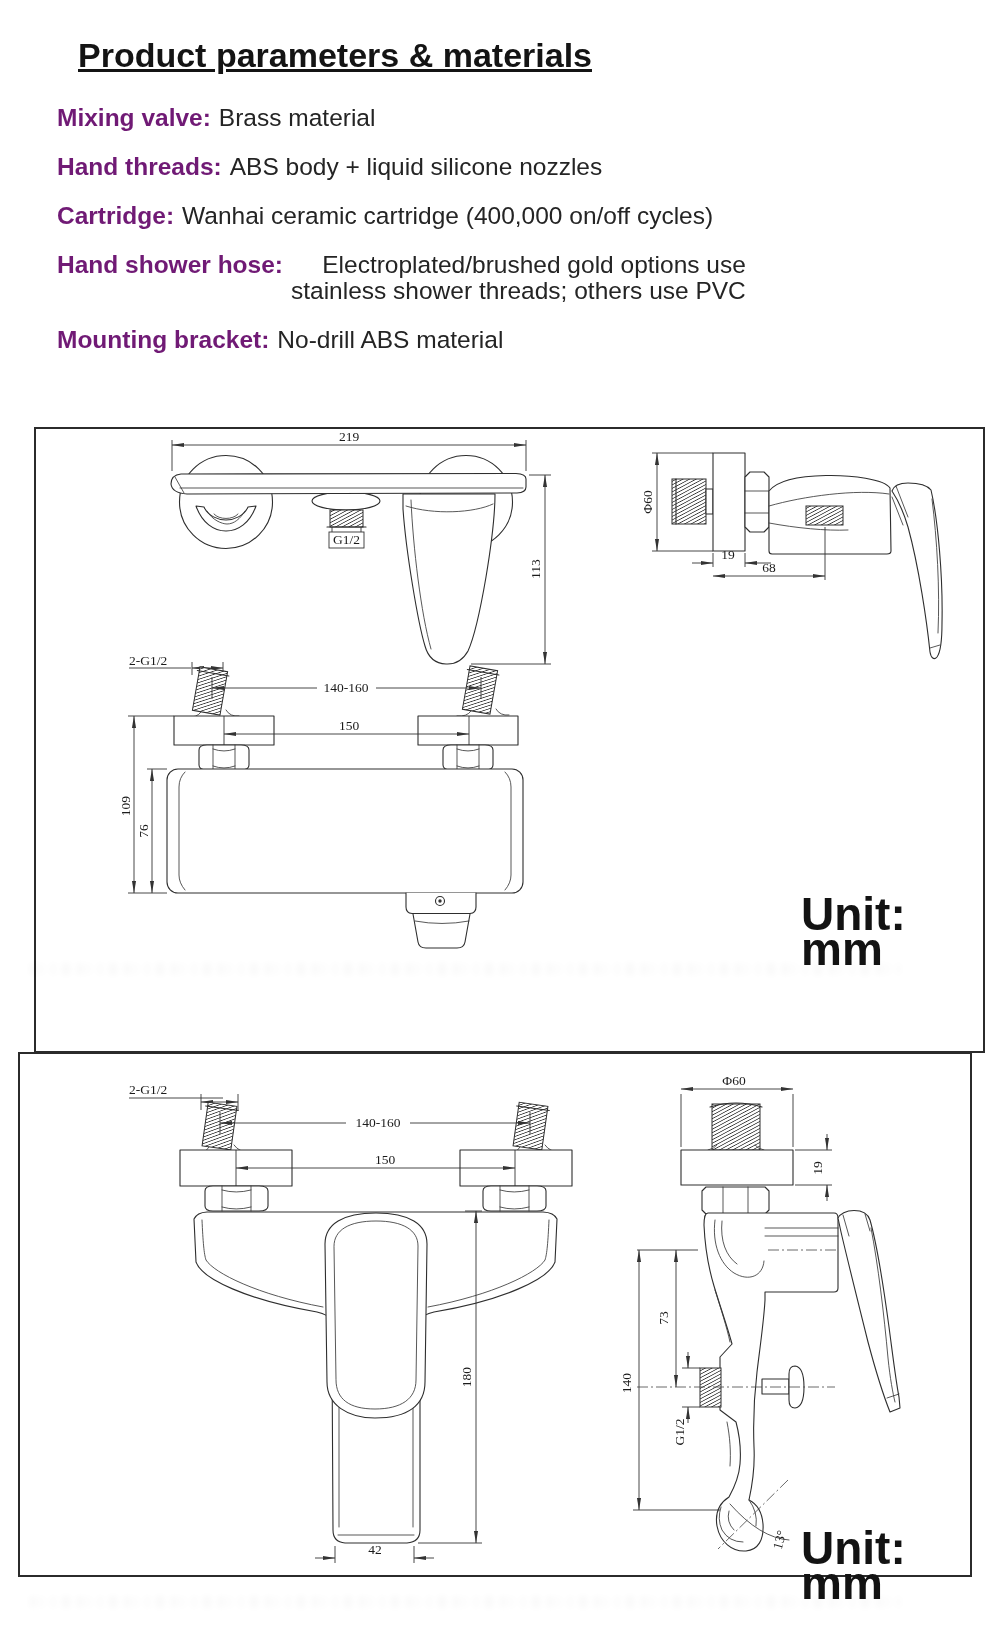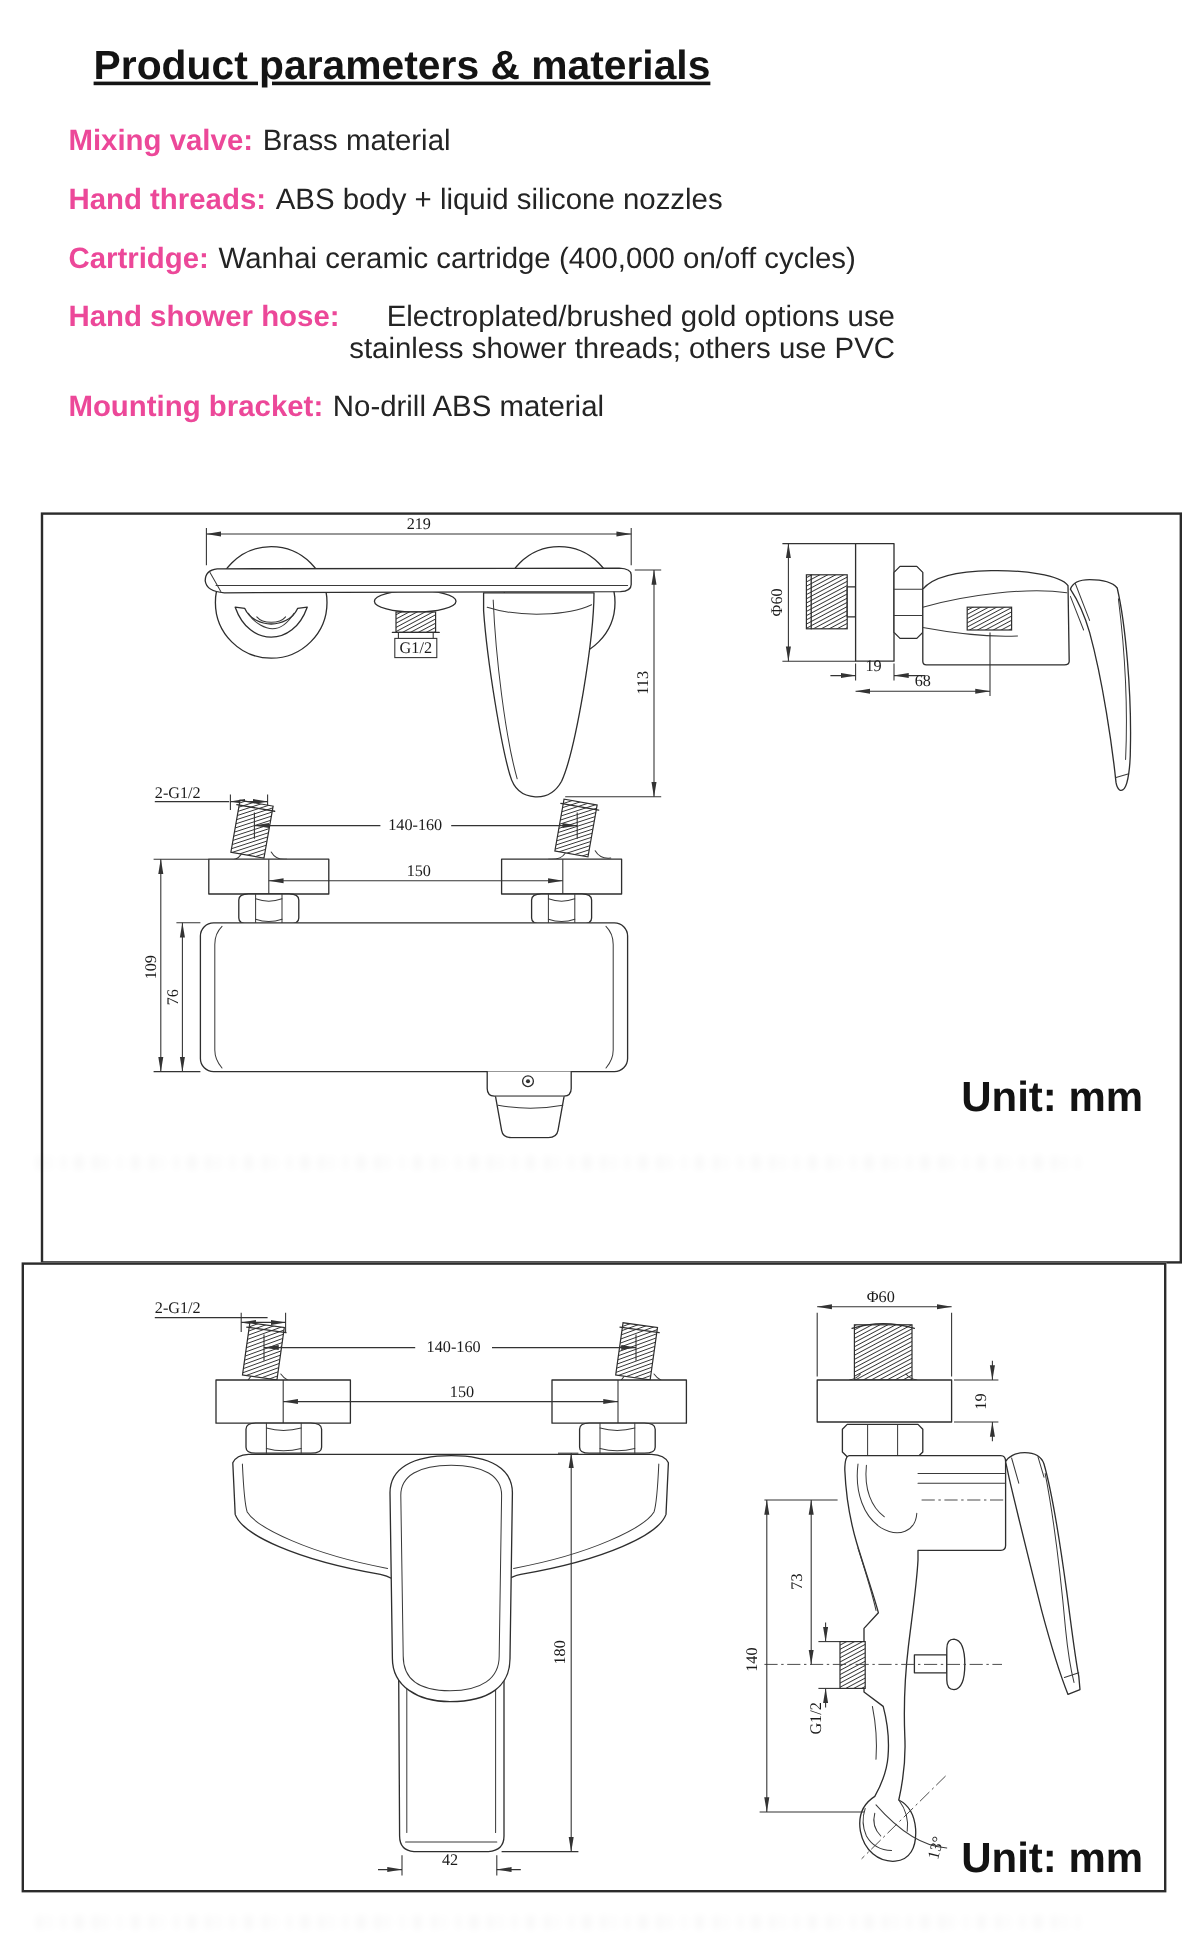--- a/index.html
+++ b/index.html
@@ -9,7 +9,7 @@
          letter-spacing:0px;margin:0;line-height:34px;text-decoration:underline;}
   .specs{position:absolute;left:57px;top:105px;width:800px;}
   .spec{display:flex;align-items:flex-start;line-height:26px;font-size:24.5px;margin-bottom:23px;color:#242424;}
-  .spec .lbl{font-weight:700;white-space:nowrap;color:#ec4899;}
+  .spec .lbl{font-weight:700;white-space:nowrap;color:#701a75;}
   .spec .val{margin-left:8px;font-weight:400;text-align:right;}
   .panel{position:absolute;border:2px solid #2b2b2b;box-sizing:border-box;background:#fff;}
   .panel svg{position:absolute;left:-2px;top:-2px;}

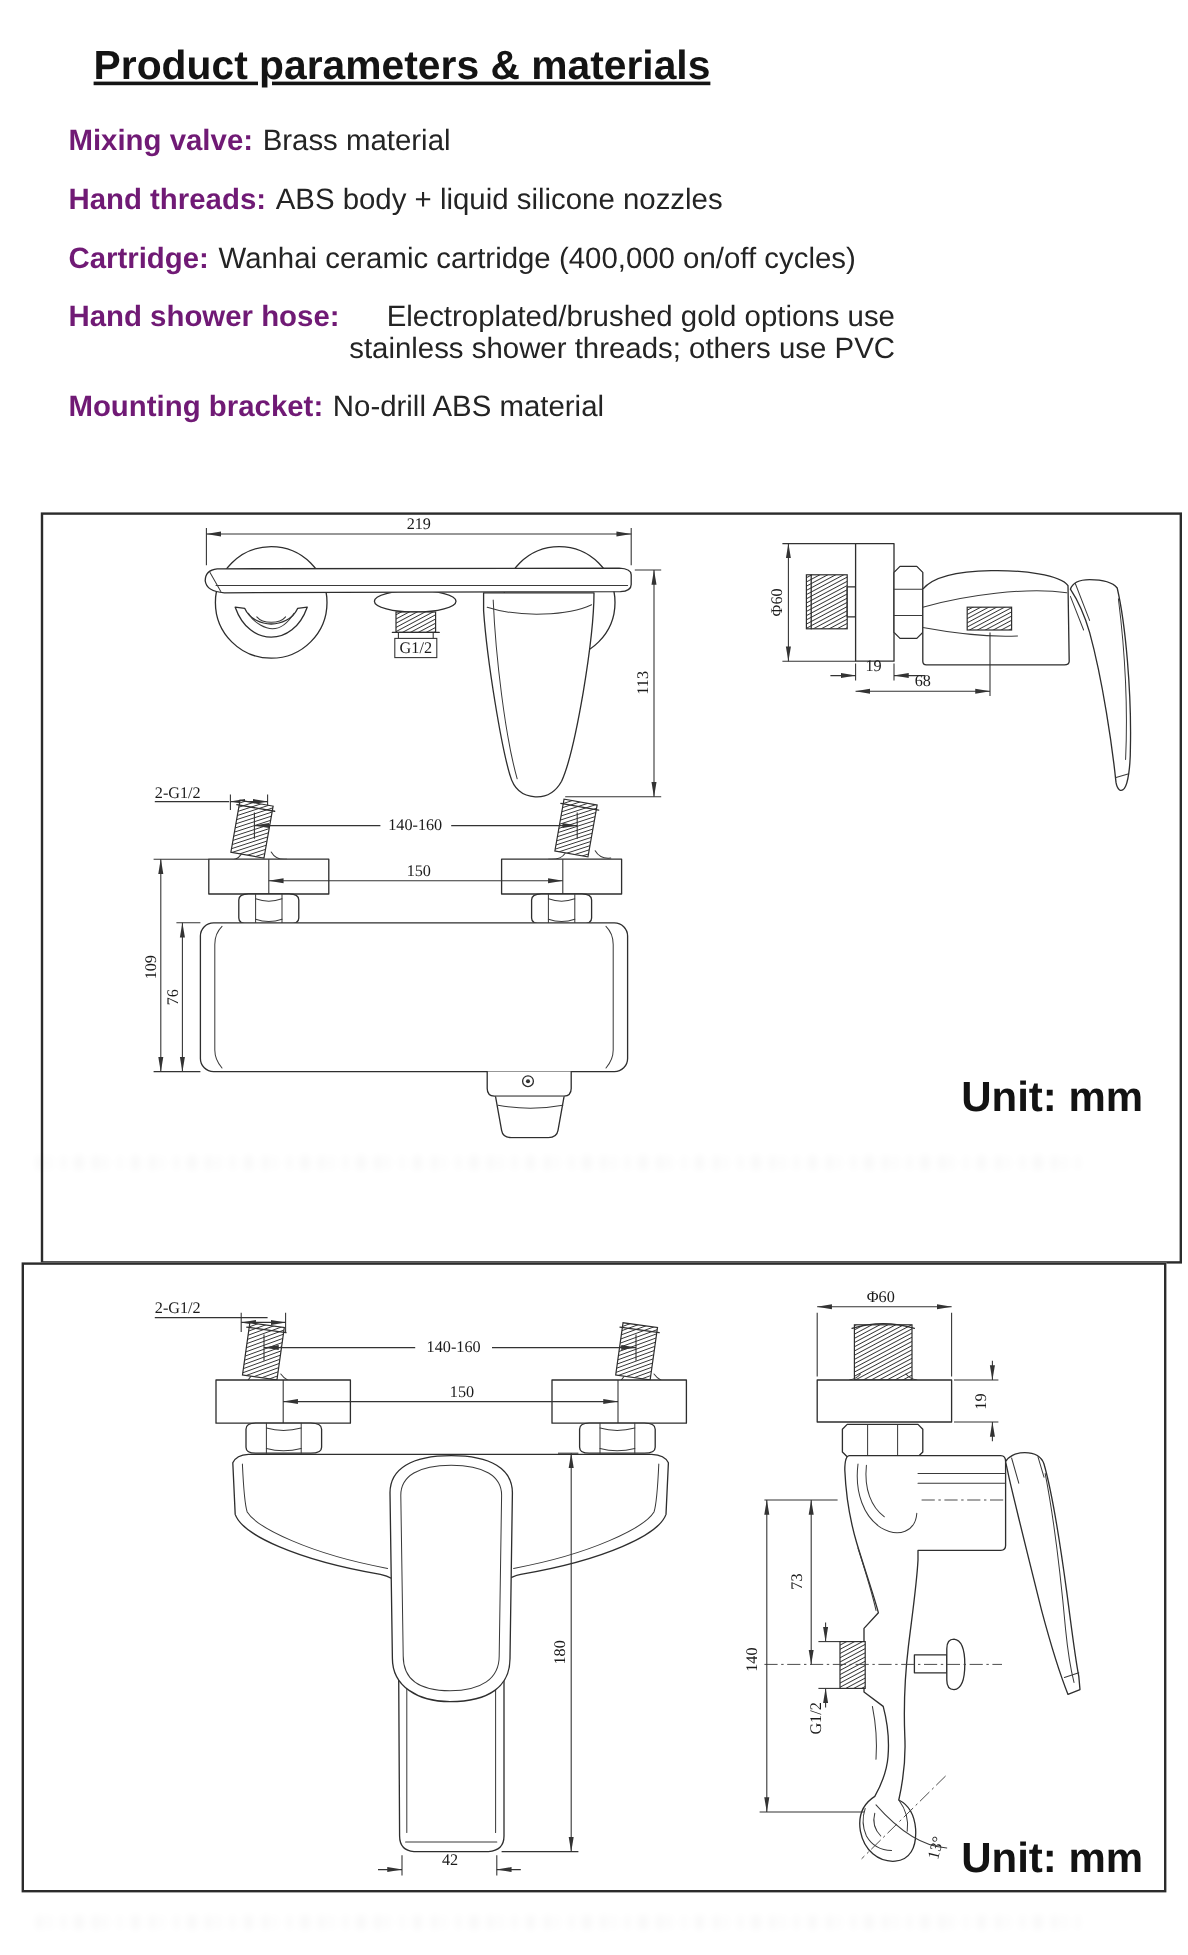--- a/index.html
+++ b/index.html
@@ -15,7 +15,7 @@
   .panel svg{position:absolute;left:-2px;top:-2px;}
   .panel1{left:34px;top:427px;width:951px;height:626px;}
   .panel2{left:18px;top:1052px;width:954px;height:525px;}
-  .unit{position:absolute;font-size:35px;font-weight:700;color:#131313;letter-spacing:0px;line-height:35px;}
+  .unit{position:absolute;font-size:46px;font-weight:700;color:#131313;letter-spacing:0px;line-height:35px;}
   .unit1{left:801px;top:897px;}
   .unit2{left:801px;top:1531px;}
   .smudge{position:absolute;left:30px;width:870px;height:12px;filter:blur(3px);opacity:0.022;

